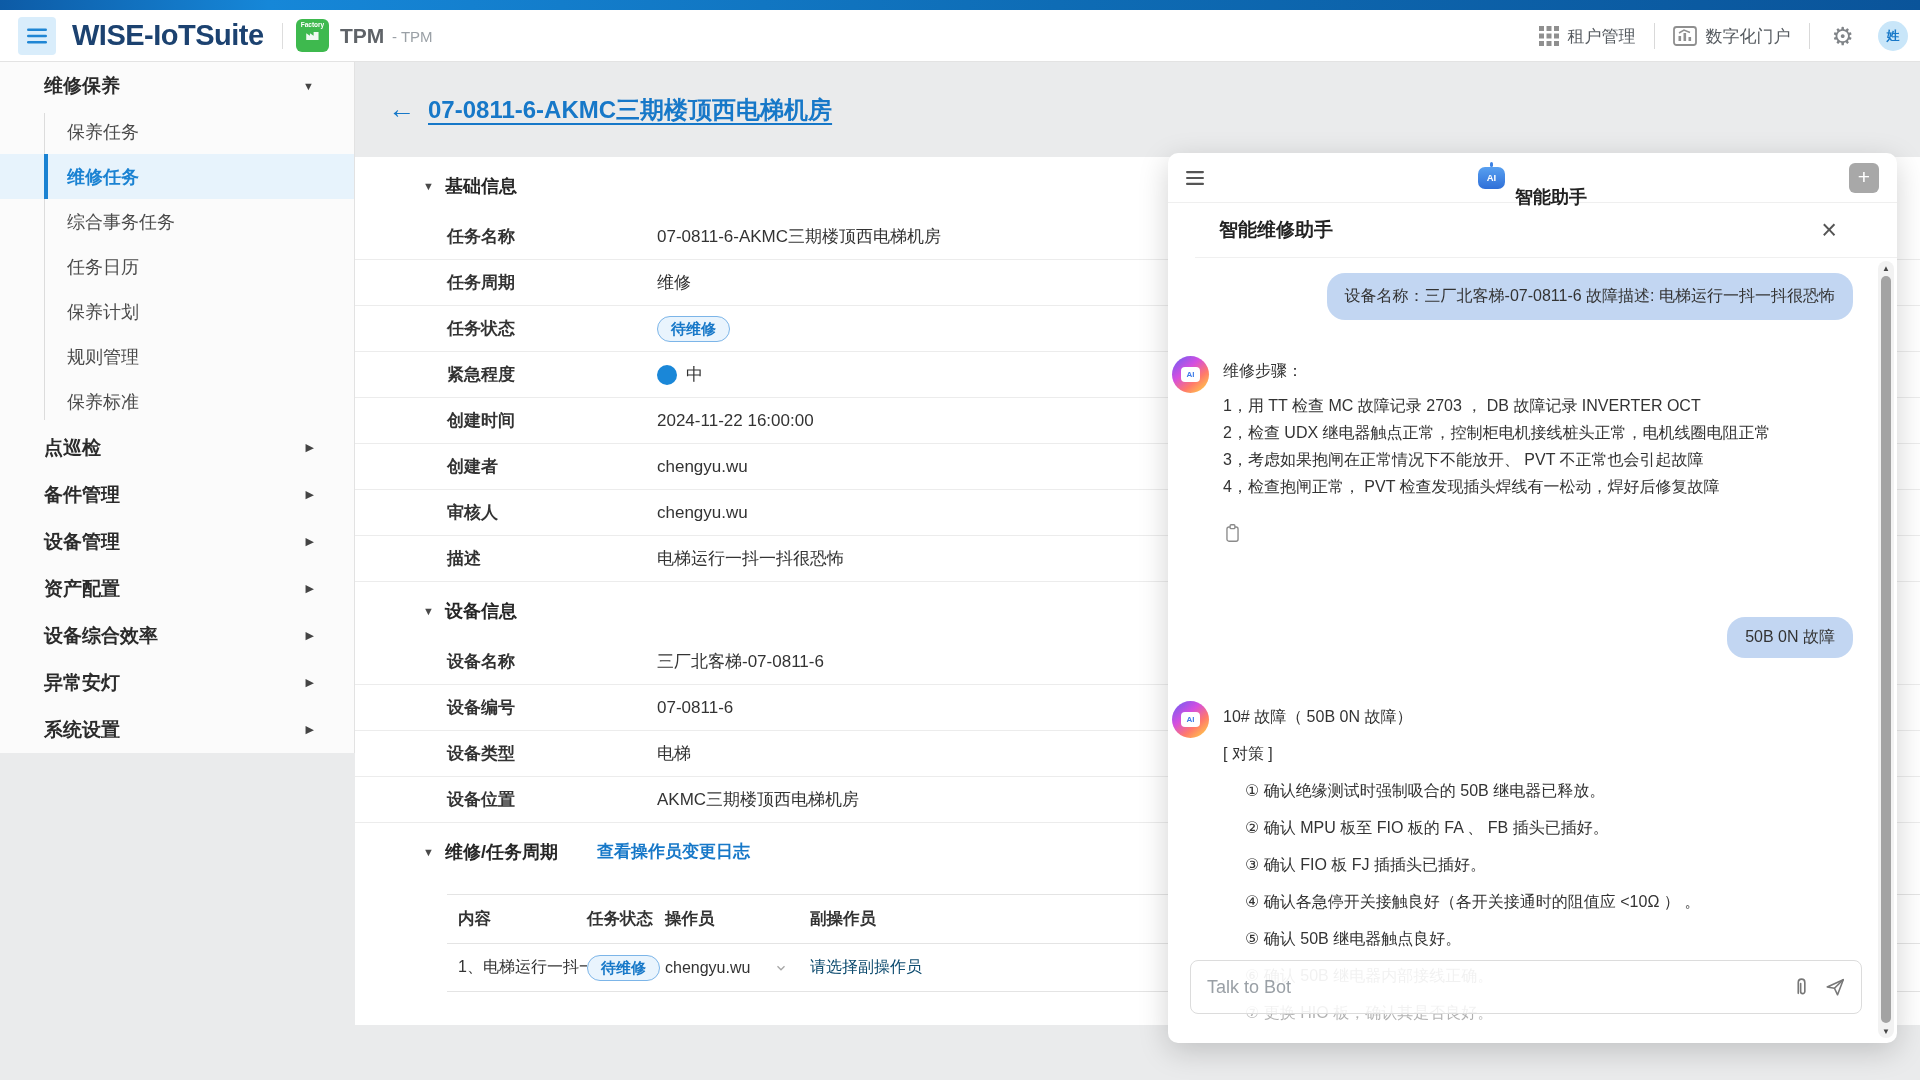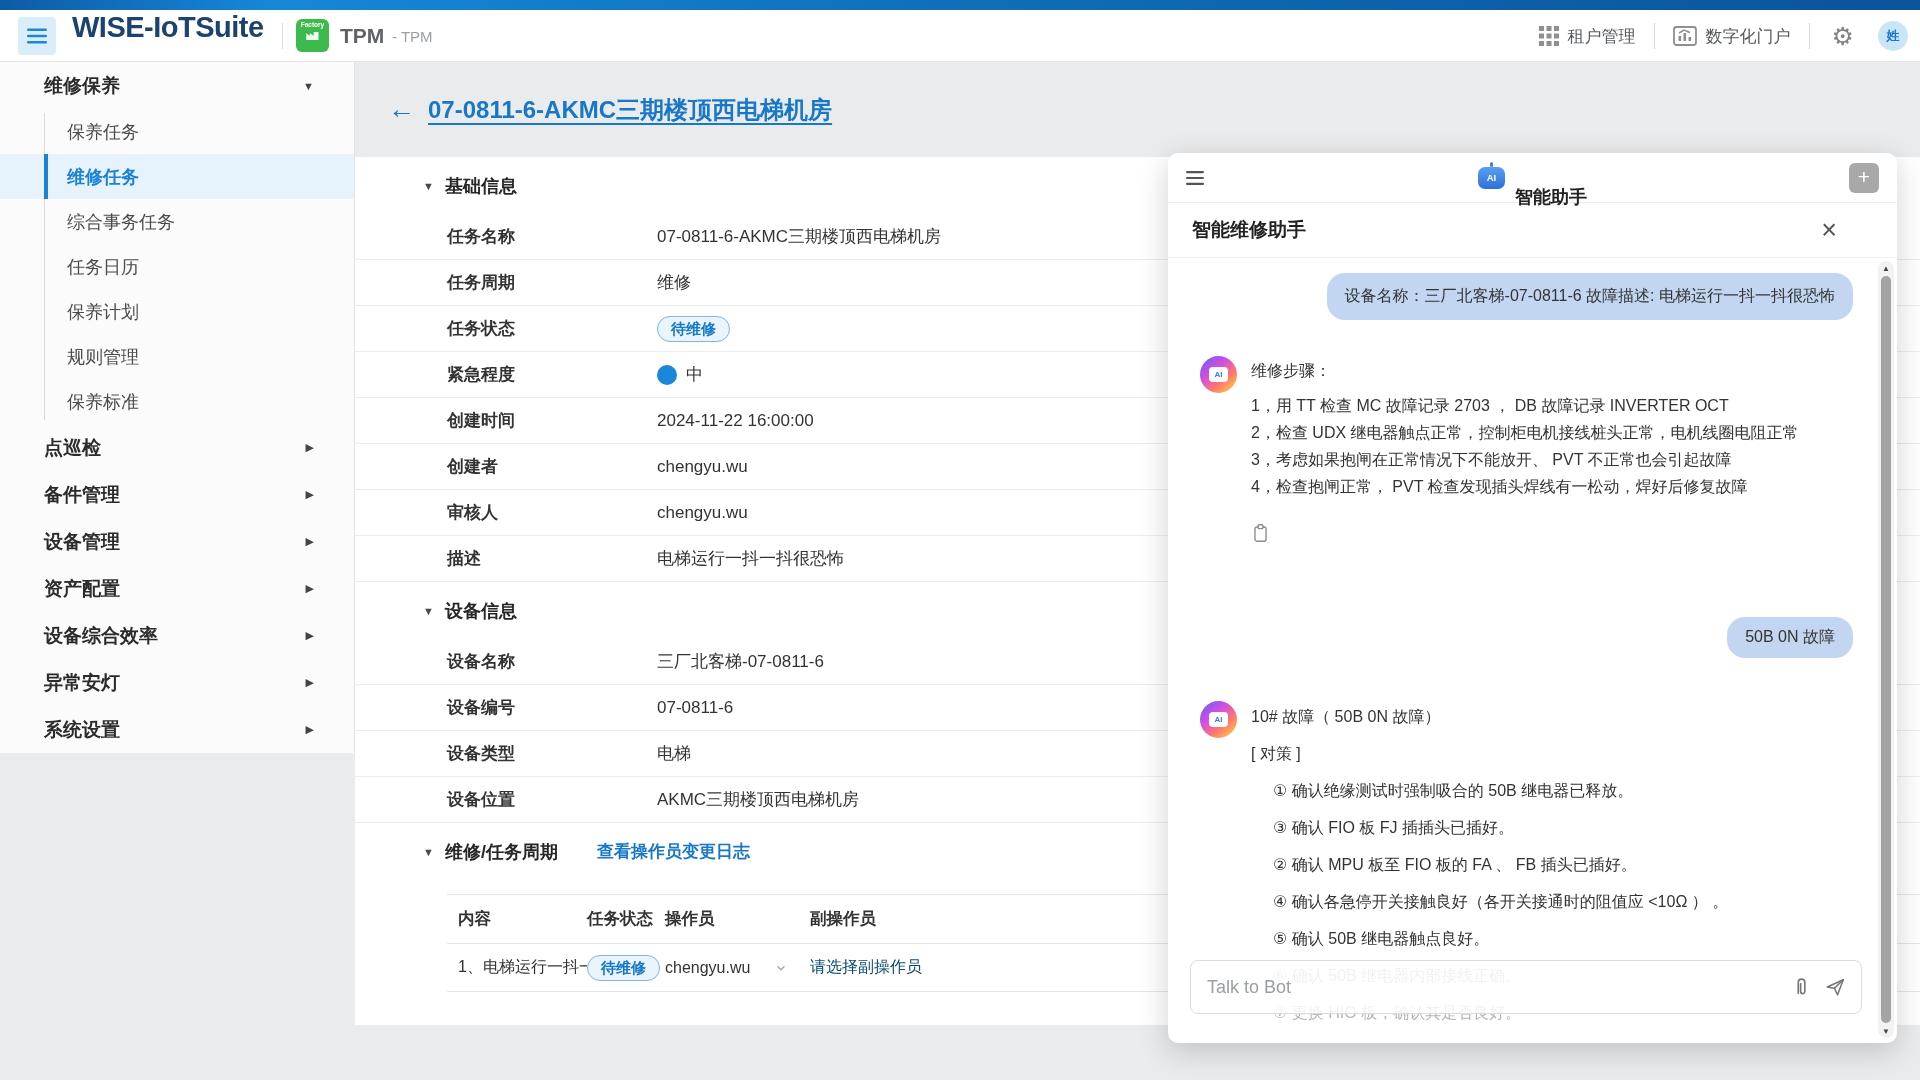--- a/index.html
+++ b/index.html
@@ -13,7 +13,7 @@
     background:#fff; border-bottom:1px solid #e3e3e3; }
   .hamburger-btn { position:absolute; left:18px; top:7px; width:38px; height:38px;
     background:#d9edfb; border-radius:4px; display:flex; align-items:center; justify-content:center; cursor:pointer; }
-  .logo { position:absolute; left:72px; top:1px; font-size:29px; font-weight:800;
+  .logo { position:absolute; left:72px; top:9px; font-size:29px; font-weight:800;
     color:#1c4270; letter-spacing:-0.5px; }
   .hdr-div { position:absolute; top:13px; width:1px; height:26px; background:#ddd; }
   .tpm-badge { position:absolute; left:296px; top:9px; width:33px; height:33px; border-radius:6px;

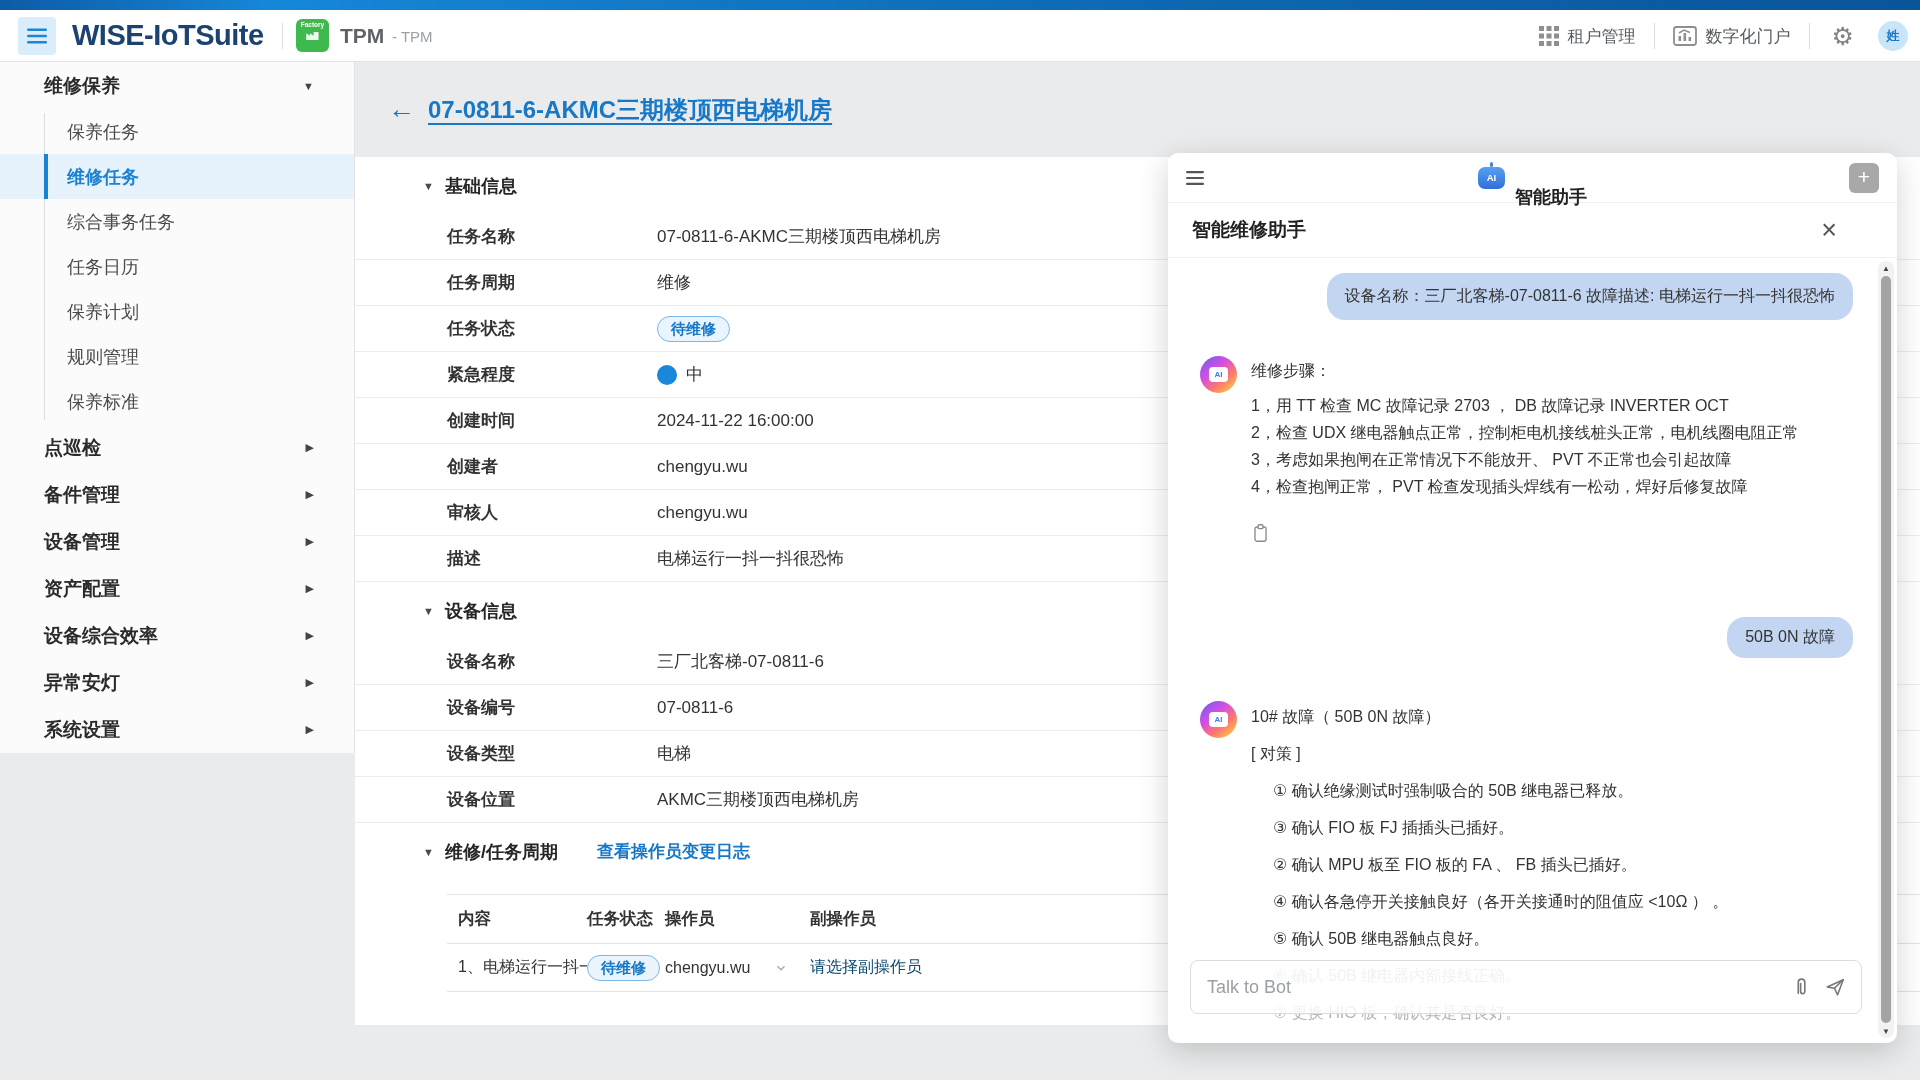--- a/index.html
+++ b/index.html
@@ -92,7 +92,7 @@
   .plus-btn { margin-left:auto; width:30px; height:30px; background:#a8a8a8; border-radius:6px;
     color:#fff; font-size:21px; display:flex; align-items:center; justify-content:center; cursor:pointer; }
   .plus-btn::before { content:"+"; margin-top:-2px; }
-  .chat-subheader { height:55px; border-bottom:1px solid #f0f0f0; display:flex; align-items:center; padding:0 24px; }
+  .chat-subheader { height:55px; border-bottom:1px solid #f0f0f0; display:flex; align-items:center; padding:0 24px;margin-left:27px; }
   .chat-subtitle { font-size:19px; font-weight:700; color:#222; }
   .close-btn { margin-left:auto; margin-right:36px; font-size:27px; color:#555; cursor:pointer; line-height:1; }
   .close-btn::before { content:"×"; }

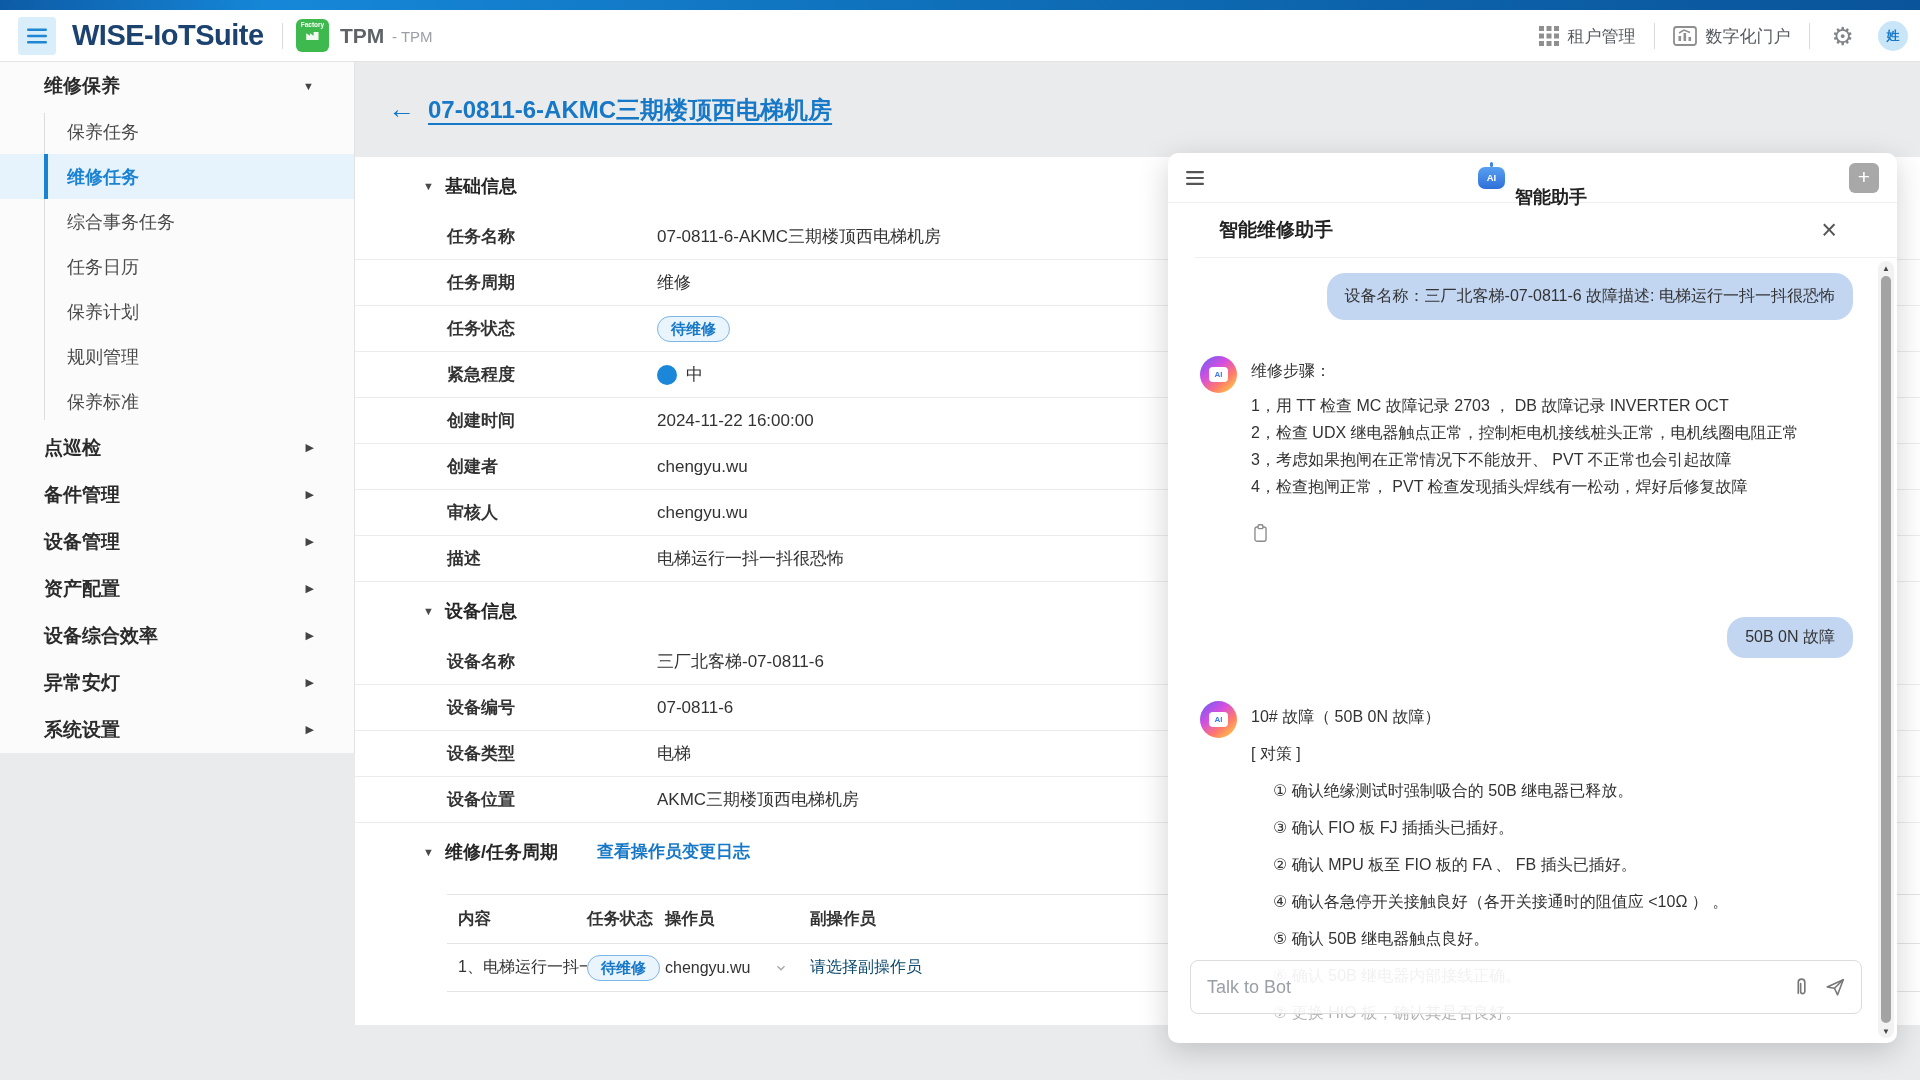--- a/index.html
+++ b/index.html
@@ -97,7 +97,7 @@
   .close-btn { margin-left:auto; margin-right:36px; font-size:27px; color:#555; cursor:pointer; line-height:1; }
   .close-btn::before { content:"×"; }
 
-  .chat-body { position:relative; height:785px; padding:0 44px 0 32px; overflow:hidden;
+  .chat-body { position:relative; height:785px; padding:0 44px 0 4px; overflow:hidden;
     display:flex; flex-direction:column; }
   .bubble { align-self:flex-end; background:#c2d6f2; border-radius:18px; padding:13px 18px;
     font-size:16px; color:#333; max-width:560px; }

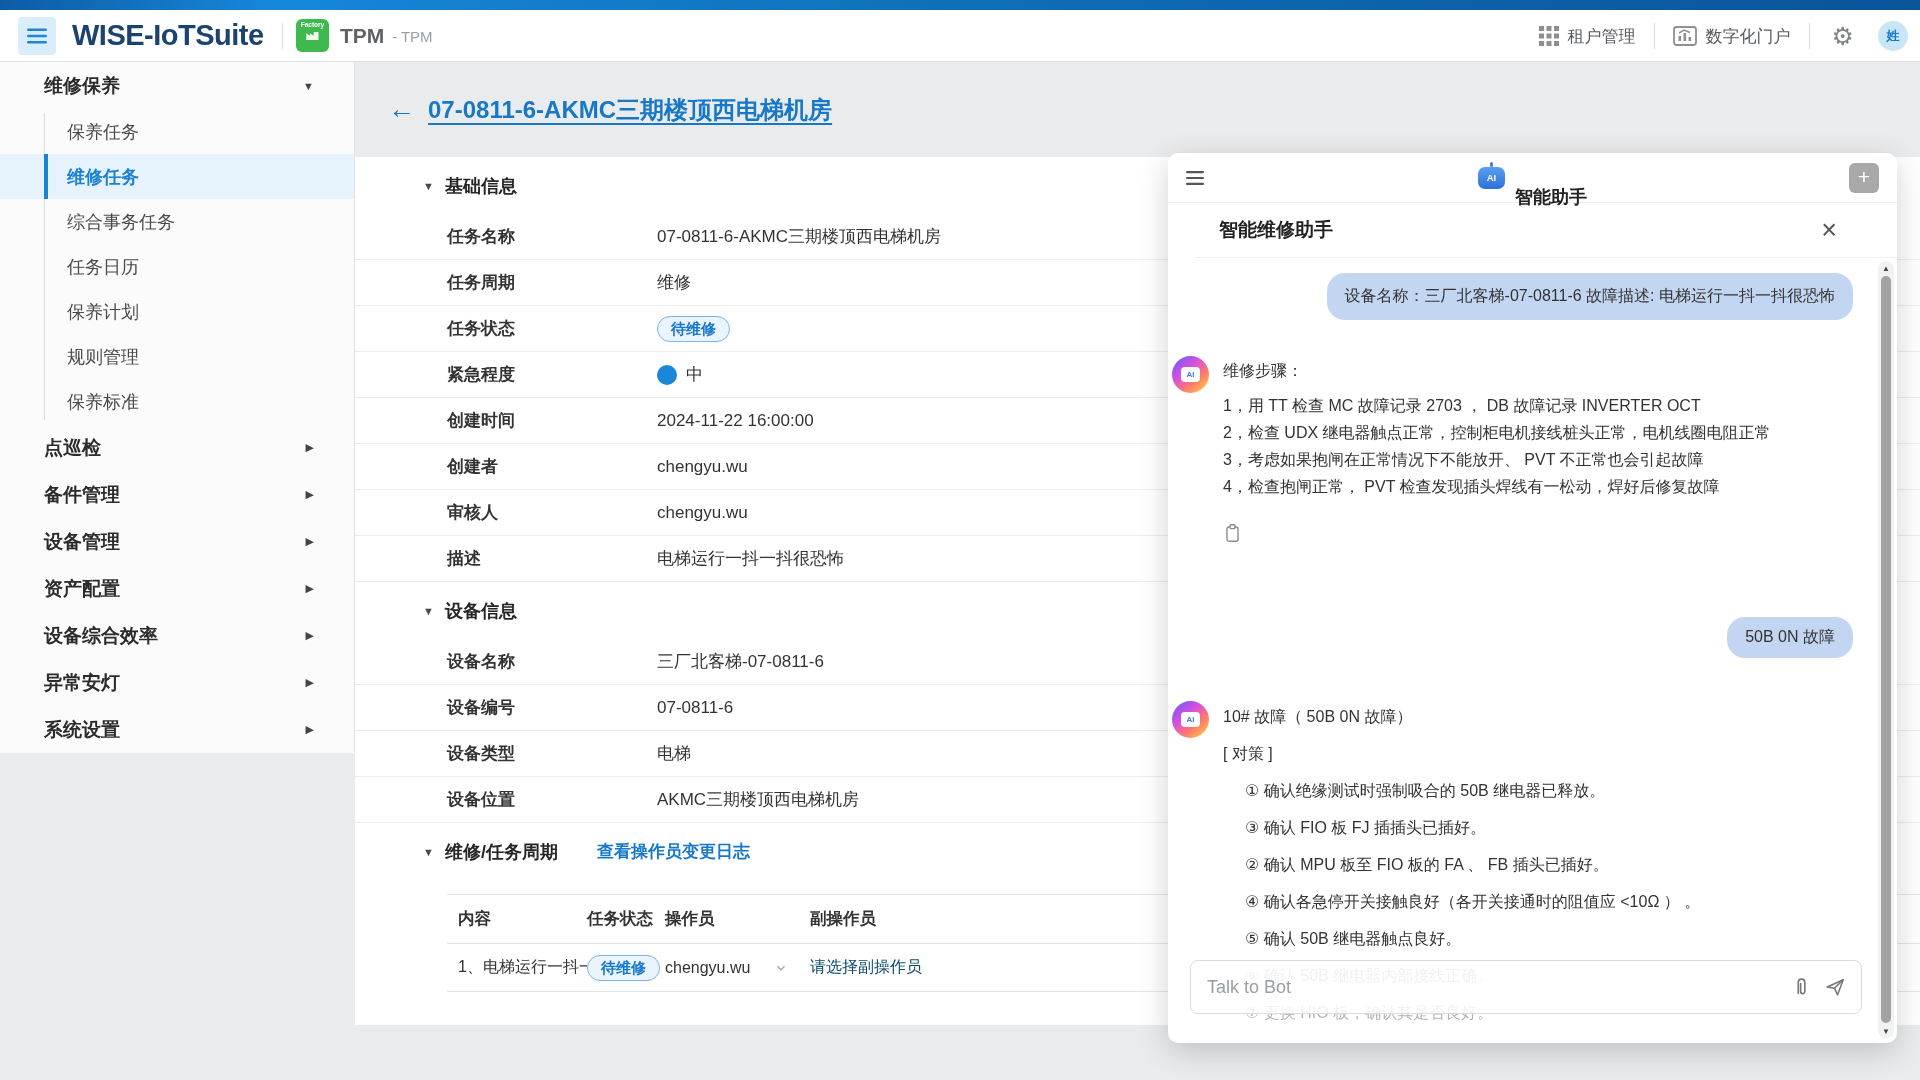--- a/index.html
+++ b/index.html
@@ -403,8 +403,8 @@
         <div class="bline line0">10# 故障（ 50B 0N 故障）</div>
         <div class="bline">[ 对策 ]</div>
         <div class="bline circ">① 确认绝缘测试时强制吸合的 50B 继电器已释放。</div>
+        <div class="bline circ">② 确认 MPU 板至 FIO 板的 FA 、 FB 插头已插好。</div>
         <div class="bline circ">③ 确认 FIO 板 FJ 插插头已插好。</div>
-        <div class="bline circ">② 确认 MPU 板至 FIO 板的 FA 、 FB 插头已插好。</div>
         <div class="bline circ">④ 确认各急停开关接触良好（各开关接通时的阻值应 &lt;10Ω ） 。</div>
         <div class="bline circ">⑤ 确认 50B 继电器触点良好。</div>
         <div class="bline circ" style="opacity:0.38;">⑥ 确认 50B 继电器内部接线正确。</div>

